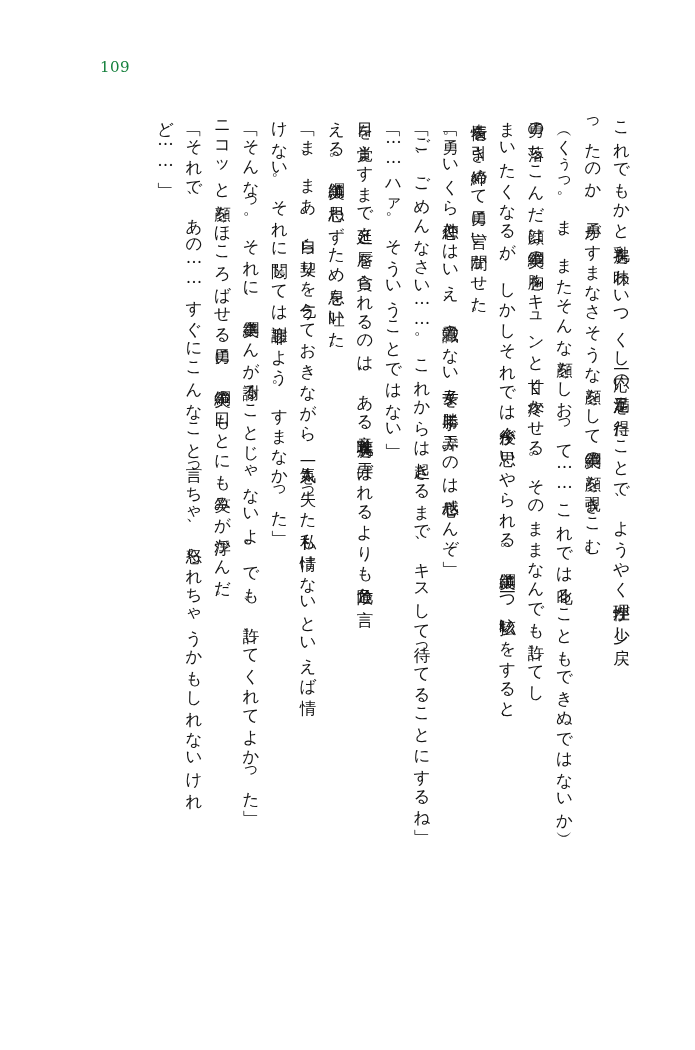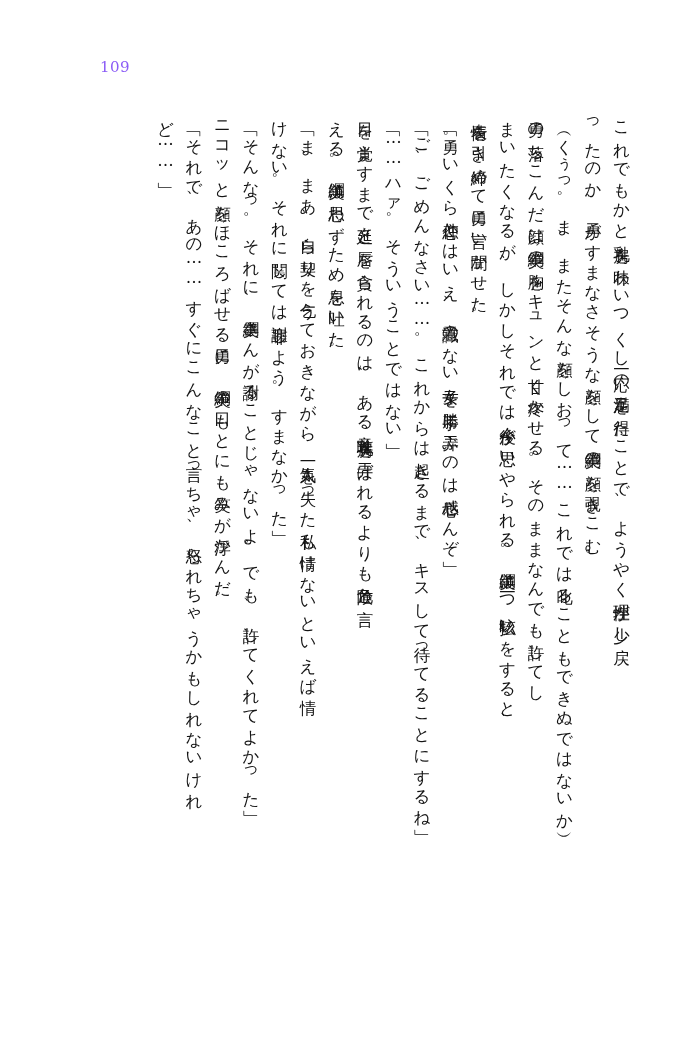--- a/index.html
+++ b/index.html
@@ -22,7 +22,7 @@
     left: 100px;
     font-size: 15px;
     letter-spacing: 0.5px;
-    color: #8b5cf6;
+    color: #15803d;
     font-family: "DejaVu Serif", "Liberation Serif", serif;
   }
   .text-block {

